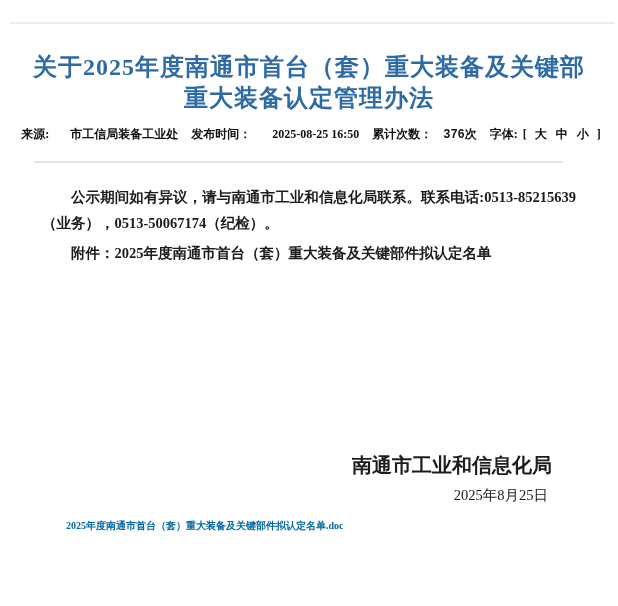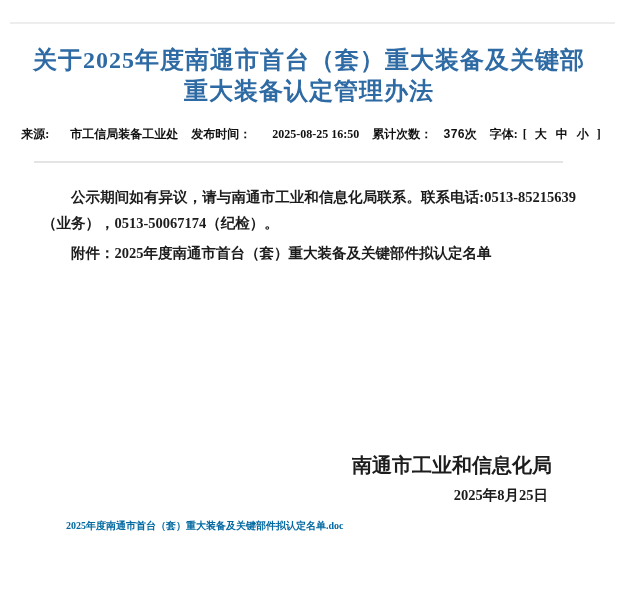--- a/index.html
+++ b/index.html
@@ -94,7 +94,7 @@
 
   <div class="top-line"></div>
 
-  <h1 class="title" style="margin:4px;">
+  <h1 class="title" style="margin:11px;">
     <span style="display:block;">关于2025年度南通市首台（套）重大装备及关键部</span>
     <span style="display:block;">重大装备认定管理办法</span>
   </h1>

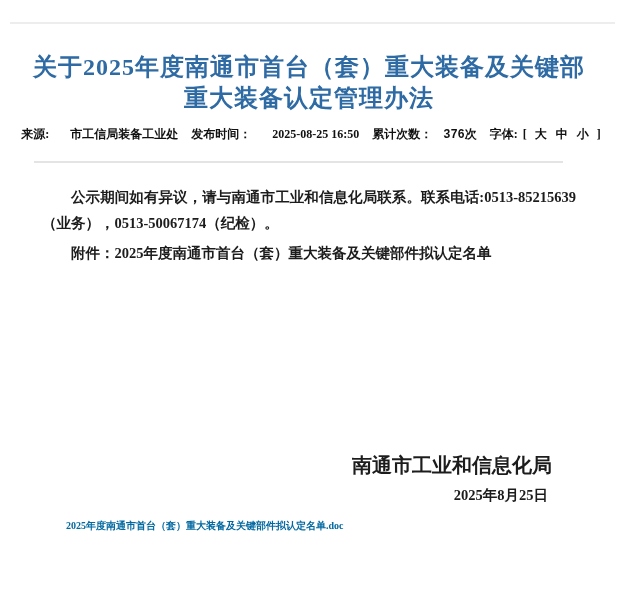--- a/index.html
+++ b/index.html
@@ -72,7 +72,7 @@
     top: 482px; left: 0; right: 70px;
     text-align: right;
     font-size: 14.5px;
-    font-weight: bold;
+    font-weight: normal;
     color: #1c1c1c;
     line-height: 26px;
   }

